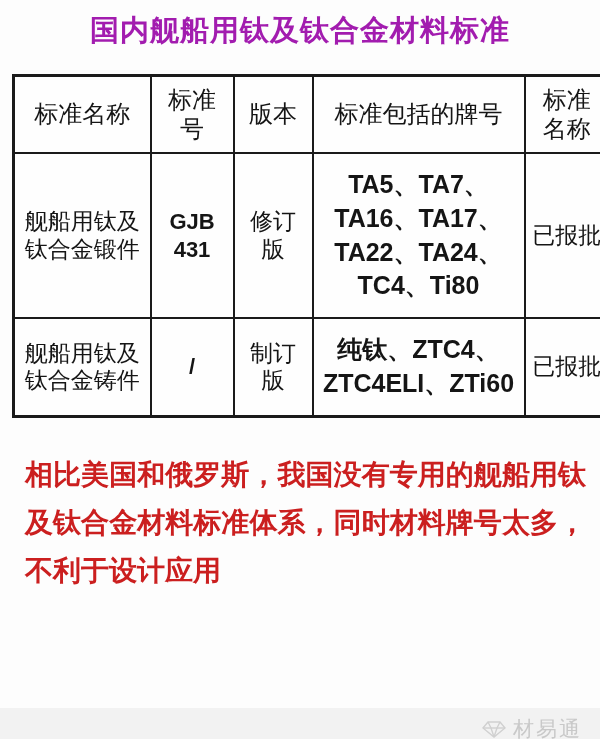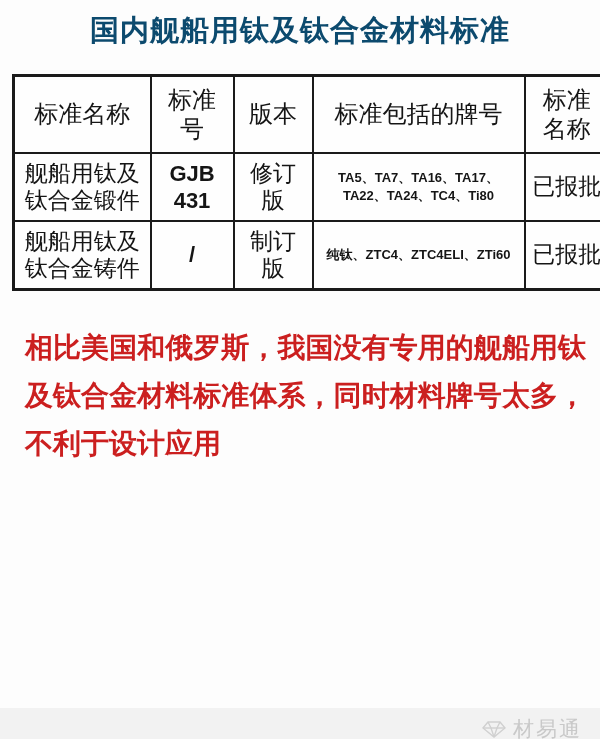--- a/index.html
+++ b/index.html
@@ -21,7 +21,7 @@
     font-weight:bold;
     font-size:29px;
     letter-spacing:1px;
-    color:#0c4a6e;
+    color:#a21caf;
   }
   table.std-table{
     border-collapse:collapse;

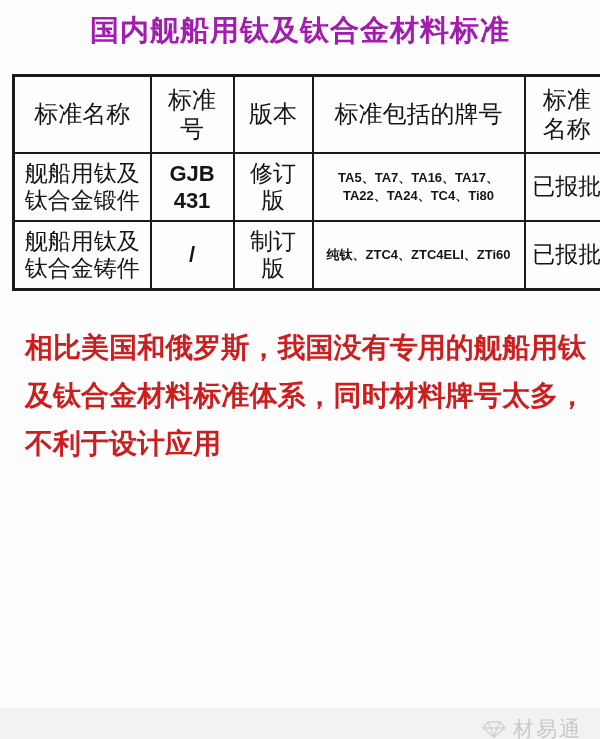--- a/index.html
+++ b/index.html
@@ -57,7 +57,7 @@
     font-weight:bold;
   }
   td.num-cell{font-size:22px;line-height:1.25;}
-  td.grades-cell{font-size:13px;padding:8px 4px;line-height:1.35;}
+  td.grades-cell{font-size:25px;padding:14px 4px;line-height:1.35;}
   .note{
     position:relative;
     z-index:2;

